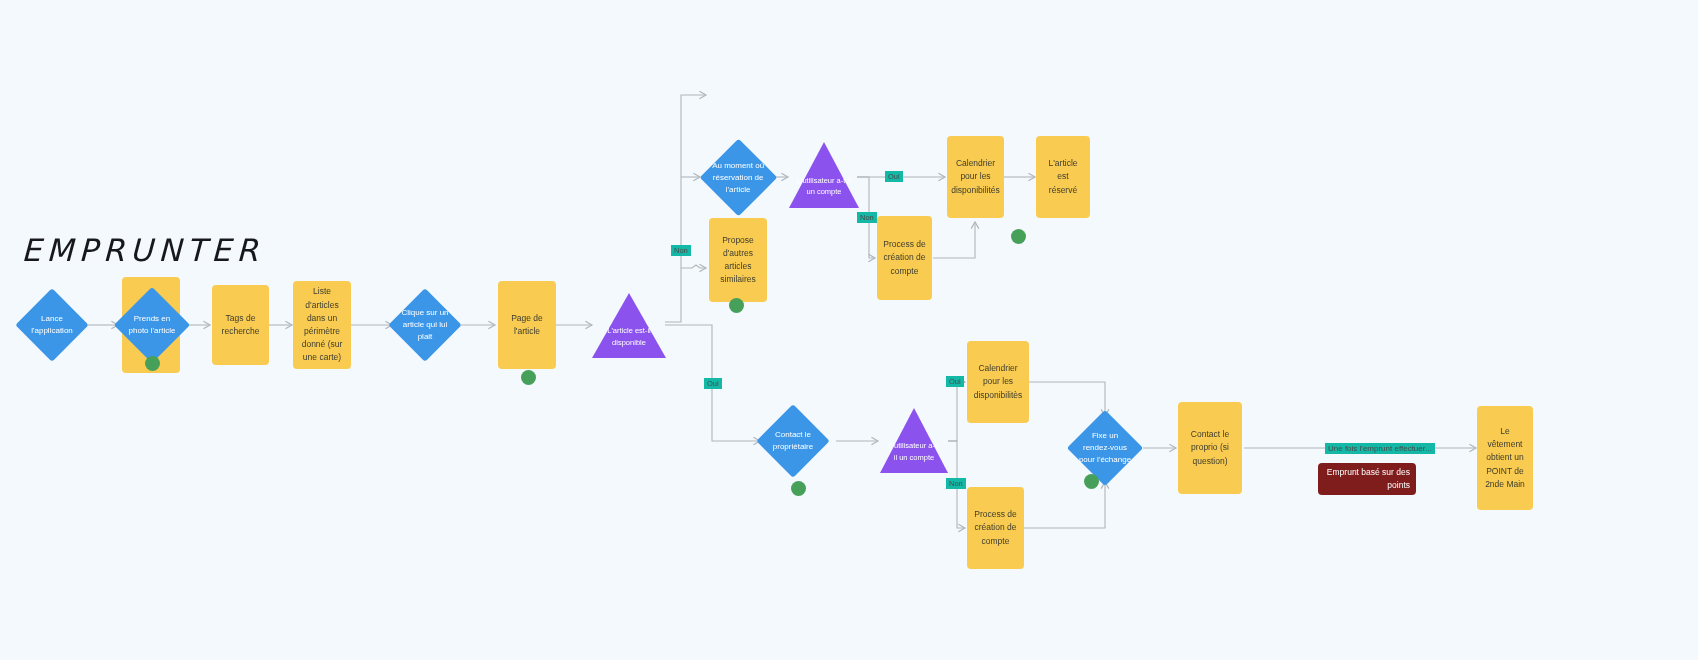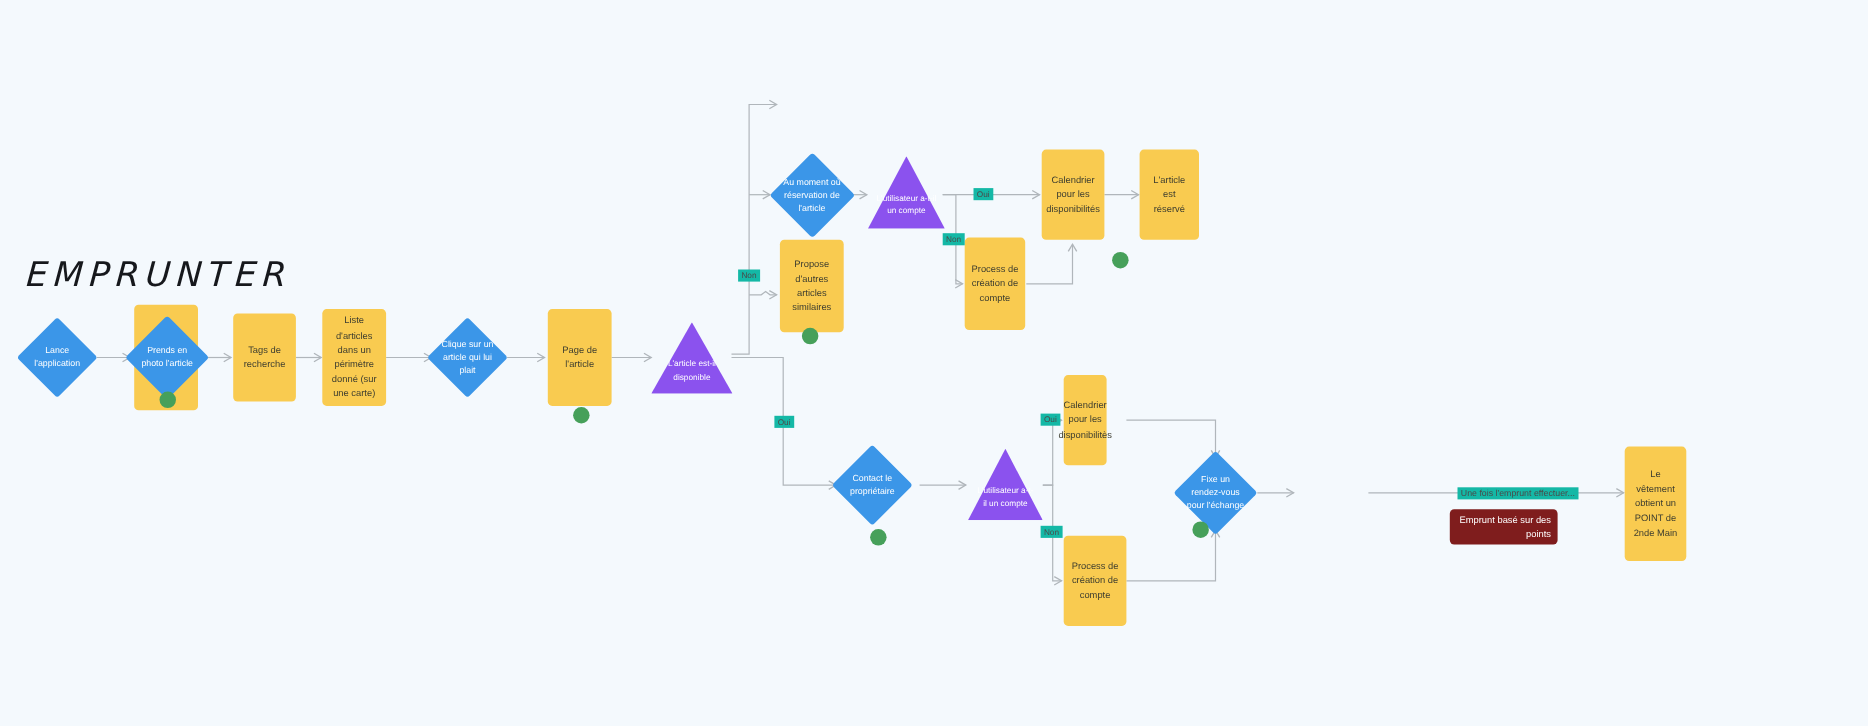--- a/index.html
+++ b/index.html
@@ -198,7 +198,7 @@
     <span>L'utilisateur a-t-il un compte</span>
   </div>
 
-  <div class="node box" style="left:967px;top:341px;width:39px;height:82px;">
+  <div class="node box" style="left:967px;top:341px;width:62px;height:82px;">
     <span>Calendrier pour les disponibilitès</span>
   </div>
 

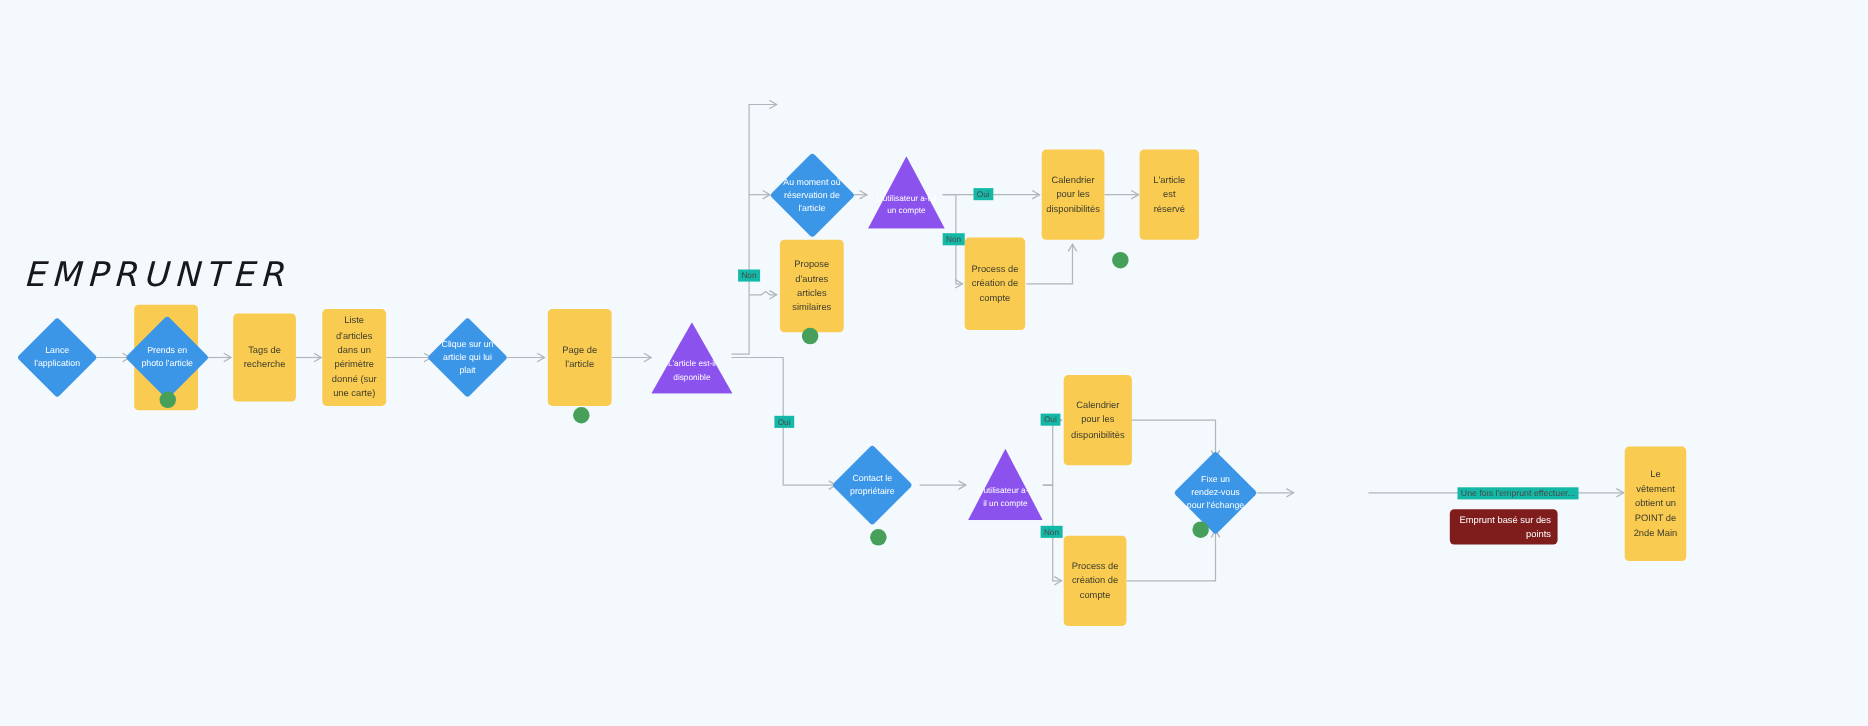--- a/index.html
+++ b/index.html
@@ -211,6 +211,9 @@
   </div>
   <div class="dot" style="left:1084px;top:474px;"></div>
 
+  <div class="node box" style="left:1178px;top:402px;width:64px;height:92px;">
+    <span>Contact le proprio (si question)</span>
+  </div>
 
   <div class="node box green" style="left:1318px;top:463px;width:98px;height:32px;">
     <span>Emprunt basé sur des points</span>

